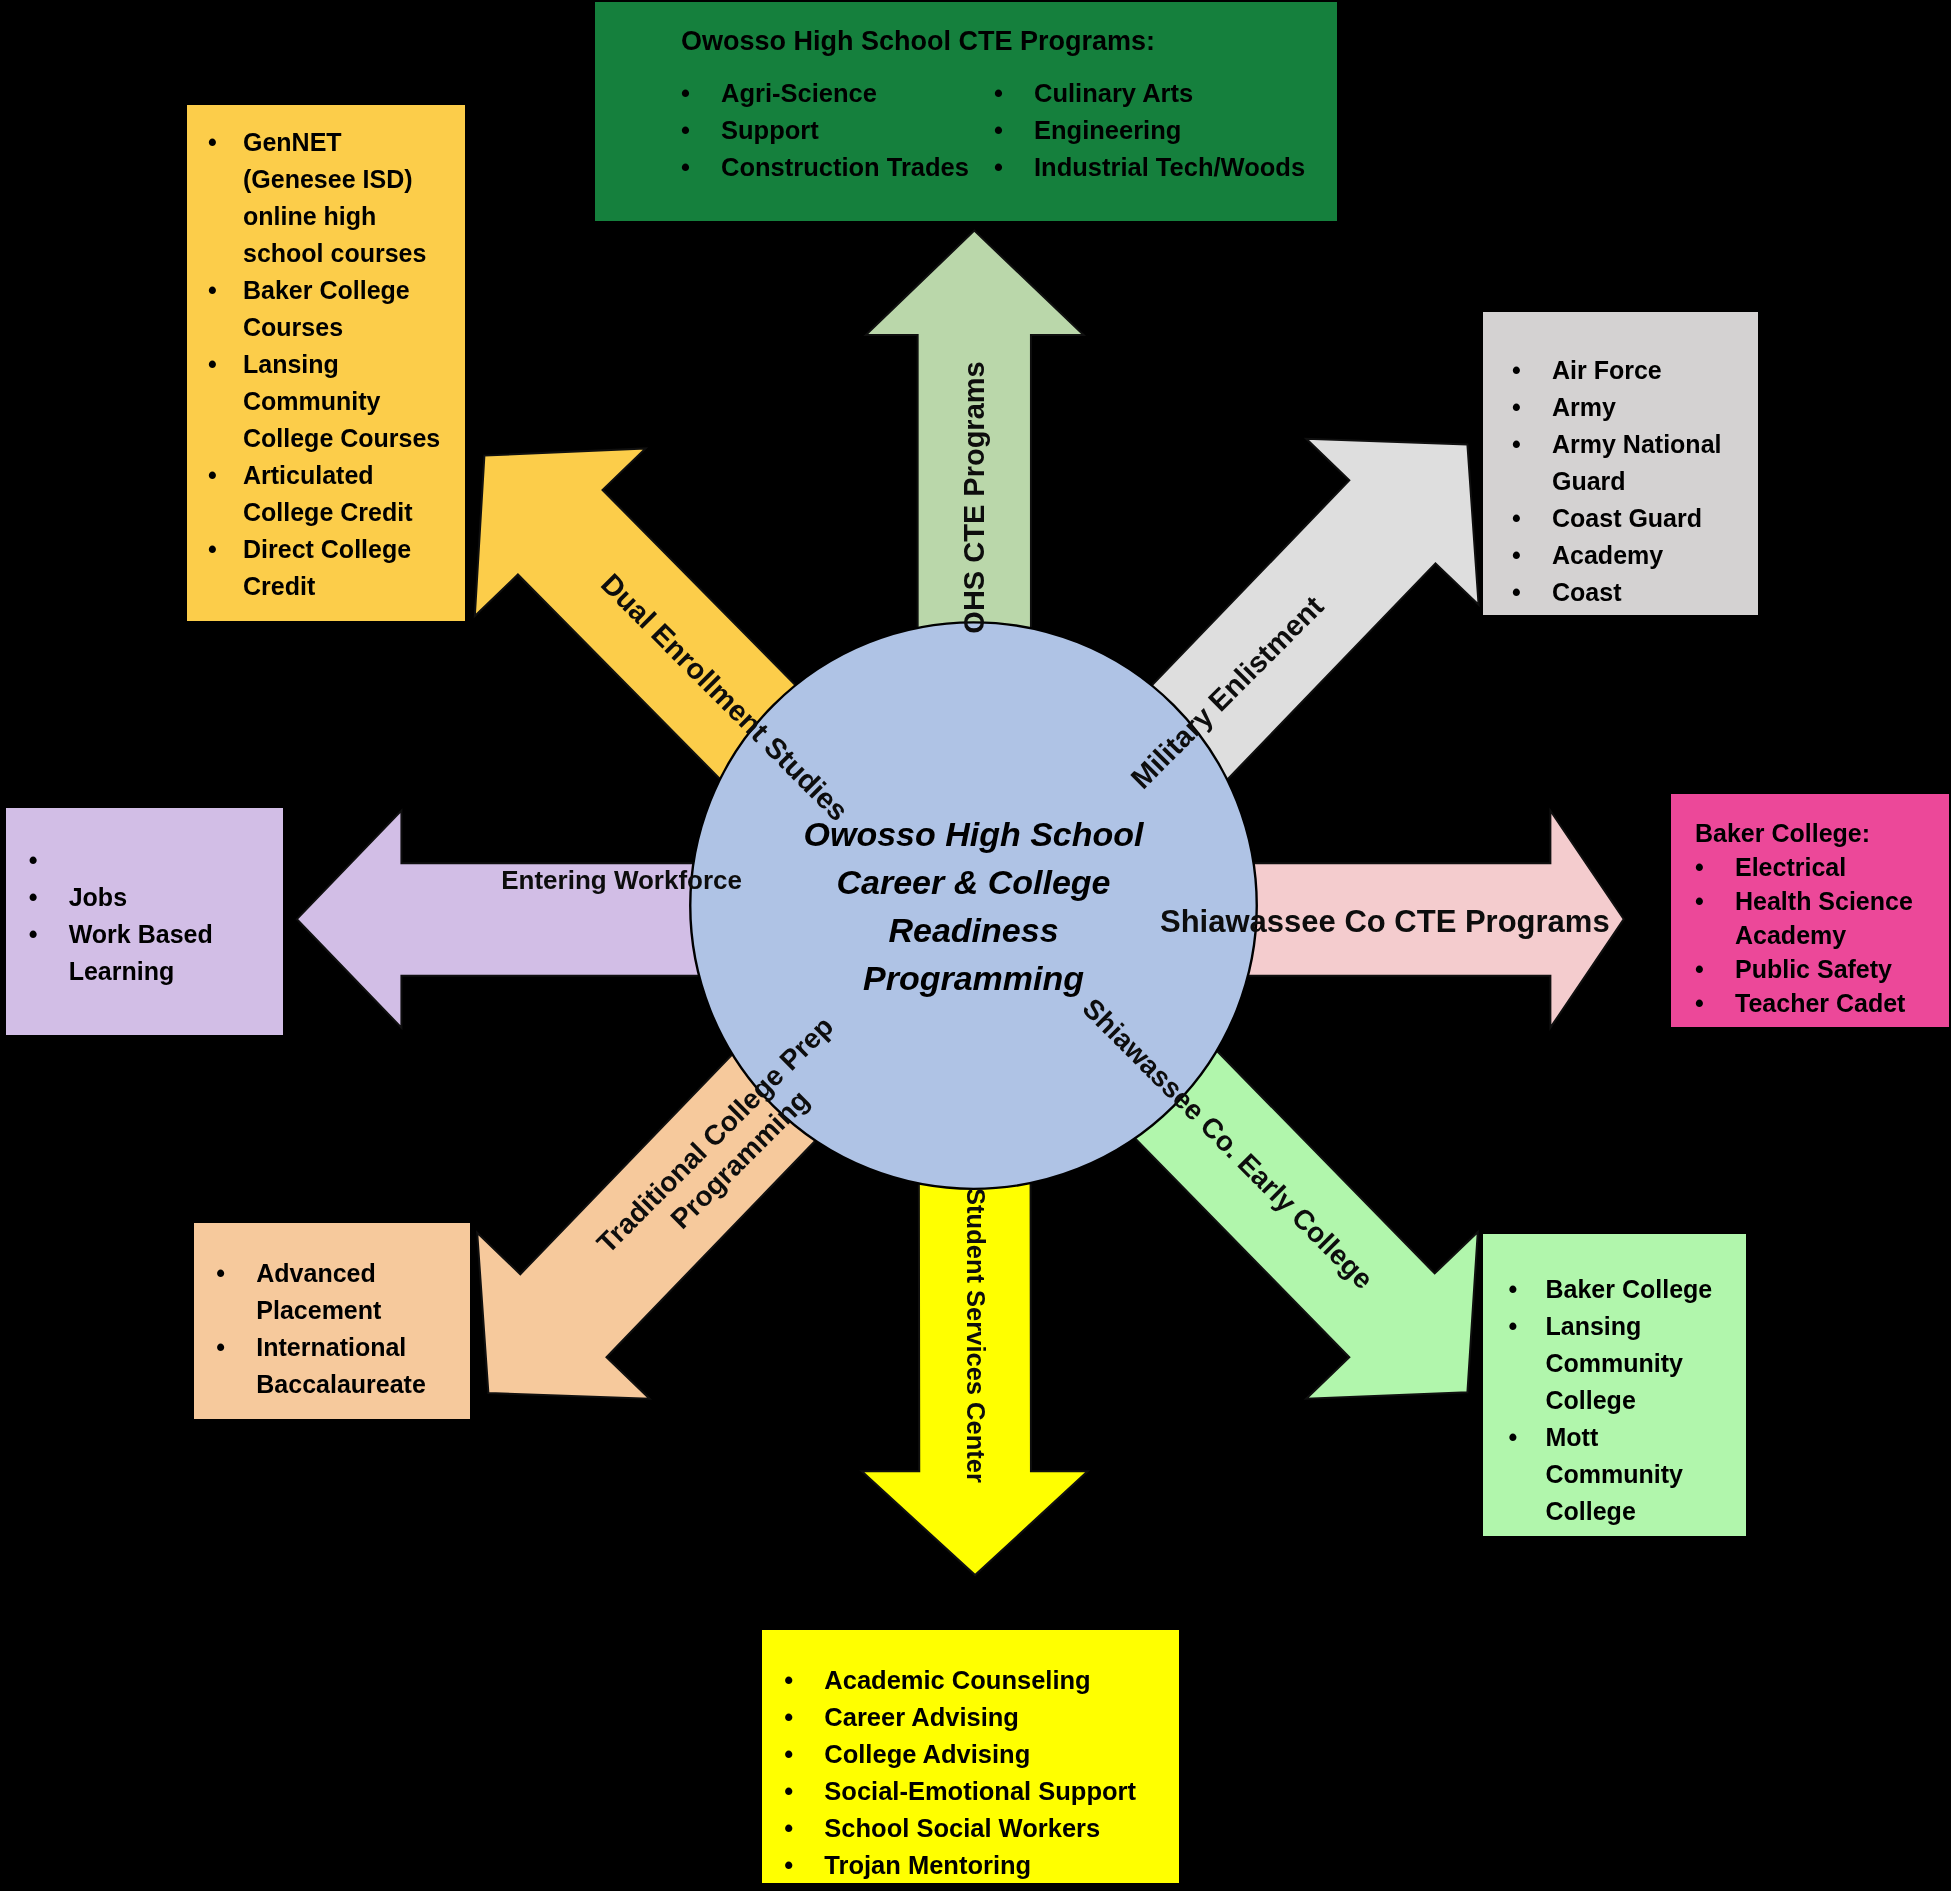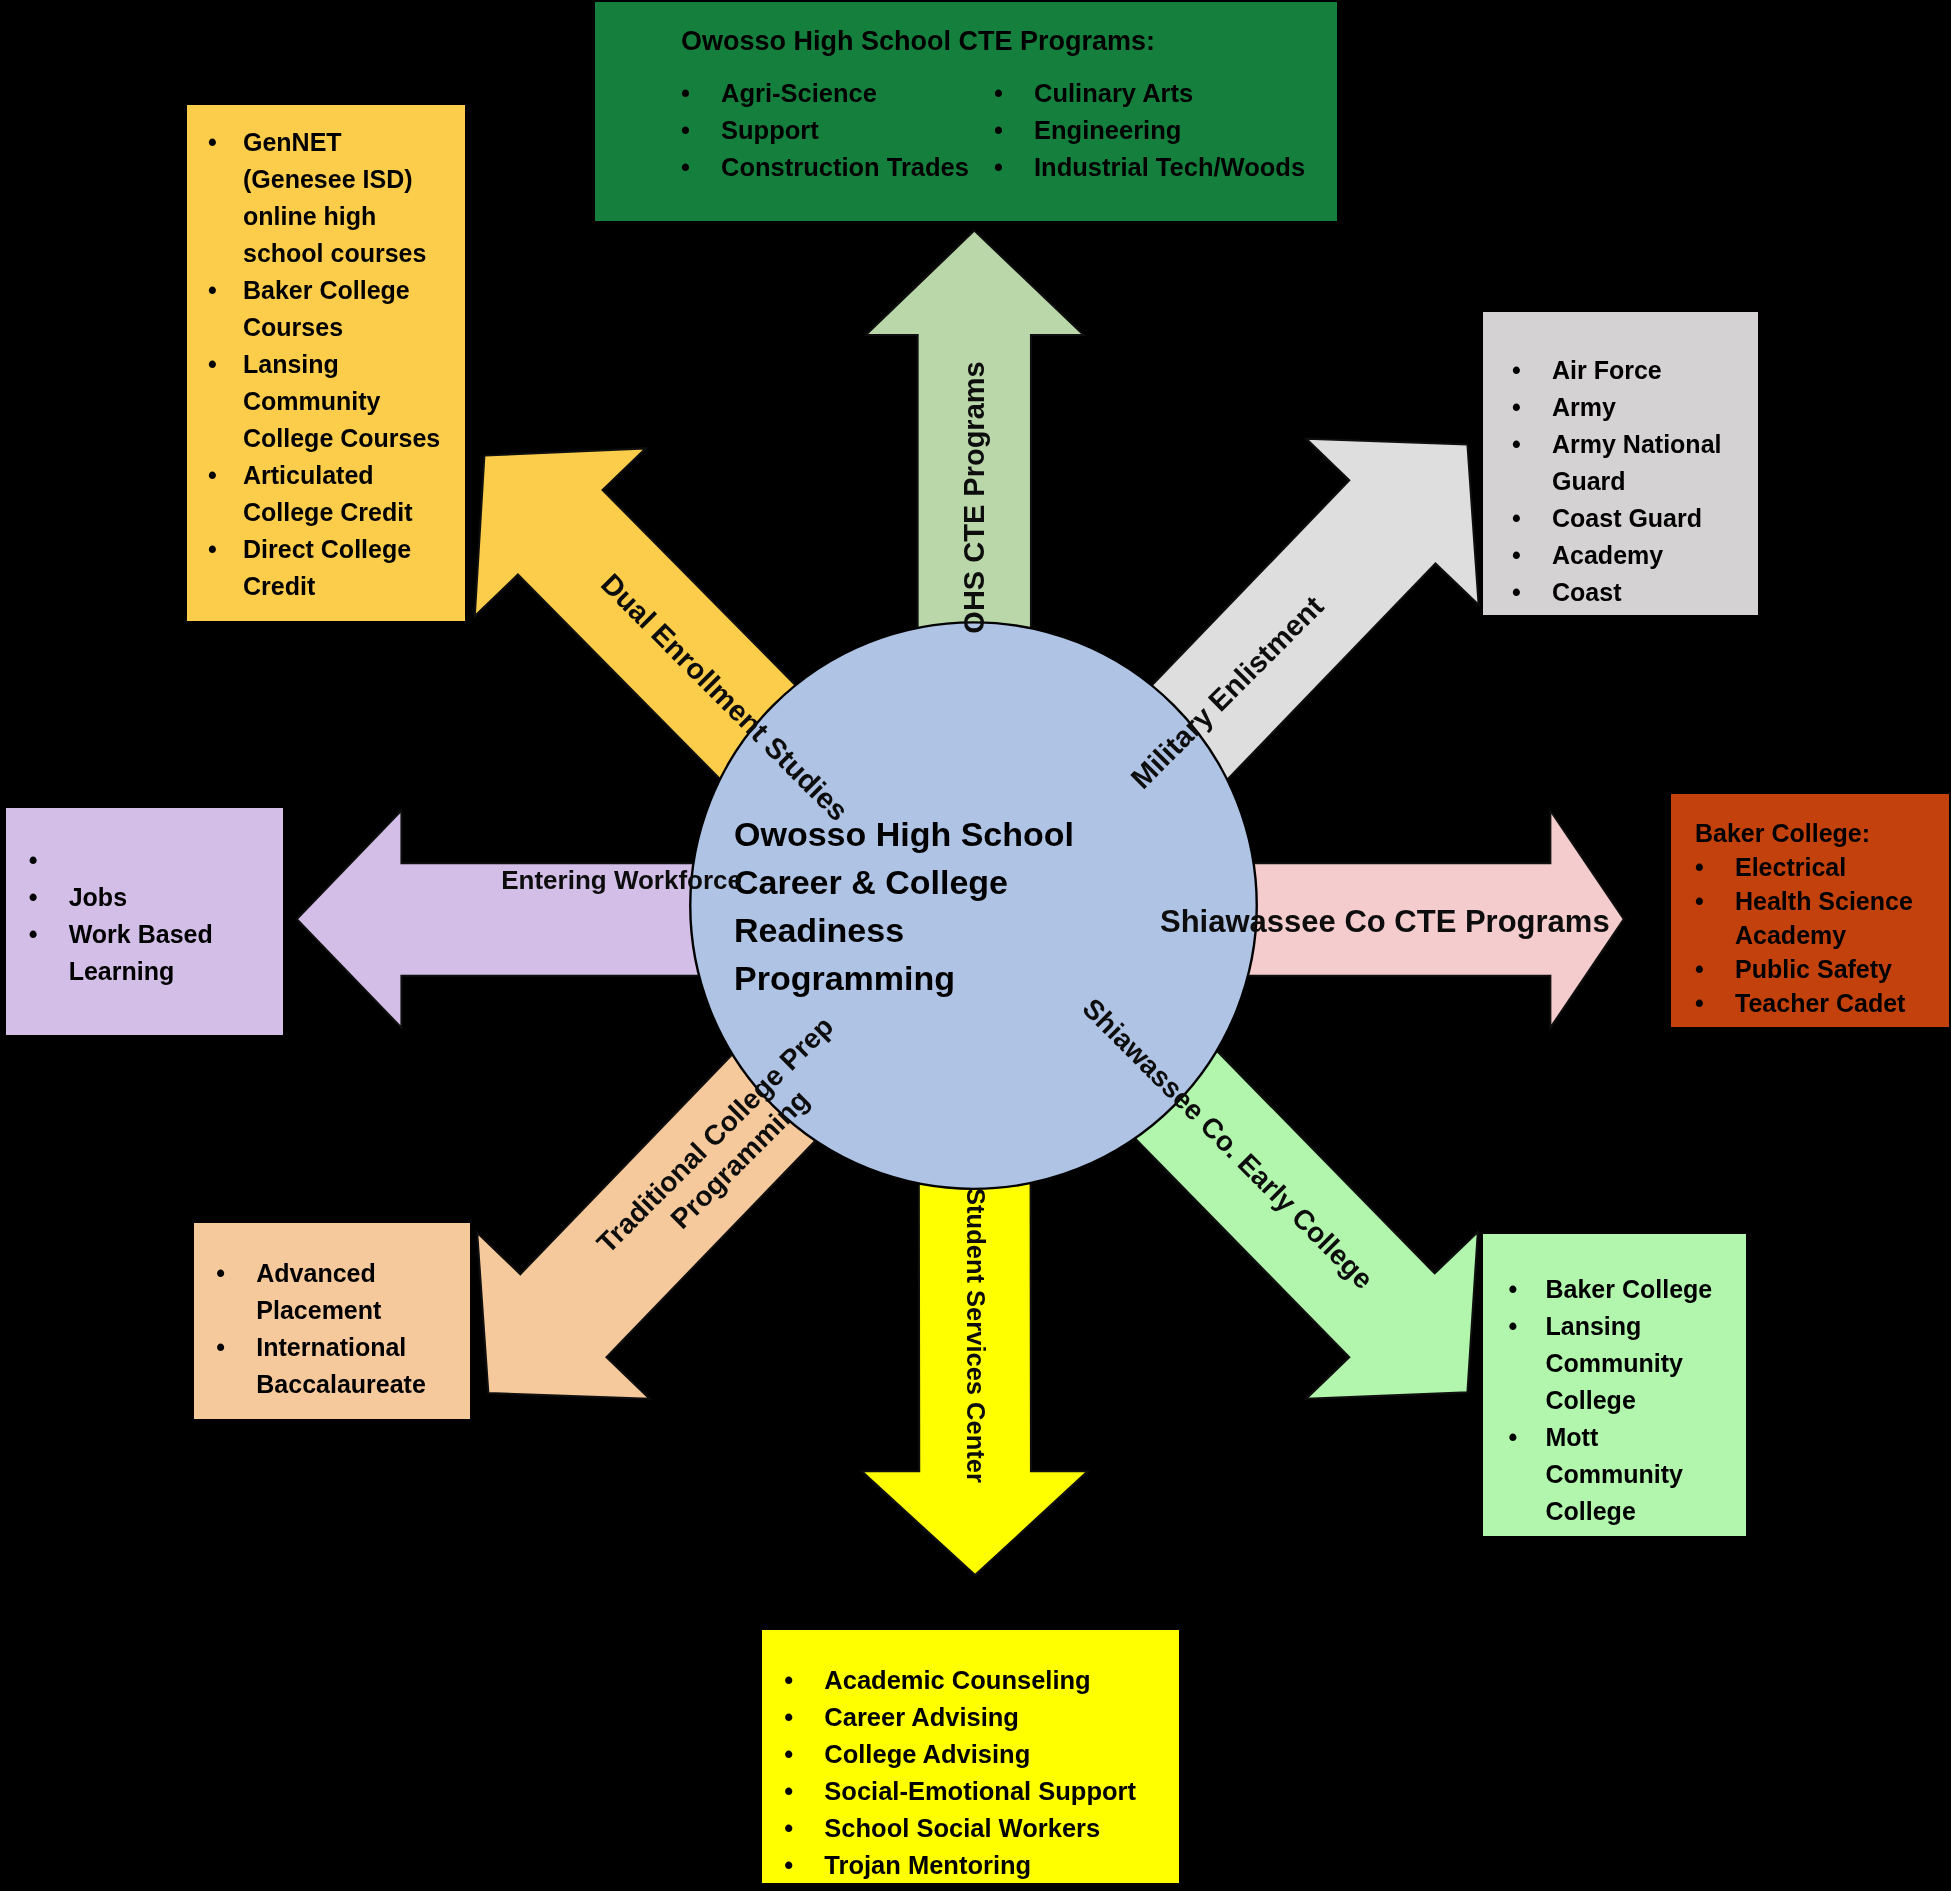--- a/index.html
+++ b/index.html
@@ -38,8 +38,8 @@
   #box-early .blist .blt{flex-basis:37px;width:37px;}
 
   
-  #center-title{position:absolute;left:734px;top:810px;width:479px;text-align:left;
-                font-size:34px;line-height:48px;font-weight:700;color:#000;}
+  #center-title{position:absolute;left:734px;top:810px;width:479px;text-align:center;
+                font-size:34px;line-height:48px;font-weight:700;color:#000;font-style:italic;}
 
   
   .alabel{position:absolute;font-weight:700;color:#0d0d0d;text-align:center;transform-origin:center;white-space:nowrap;}

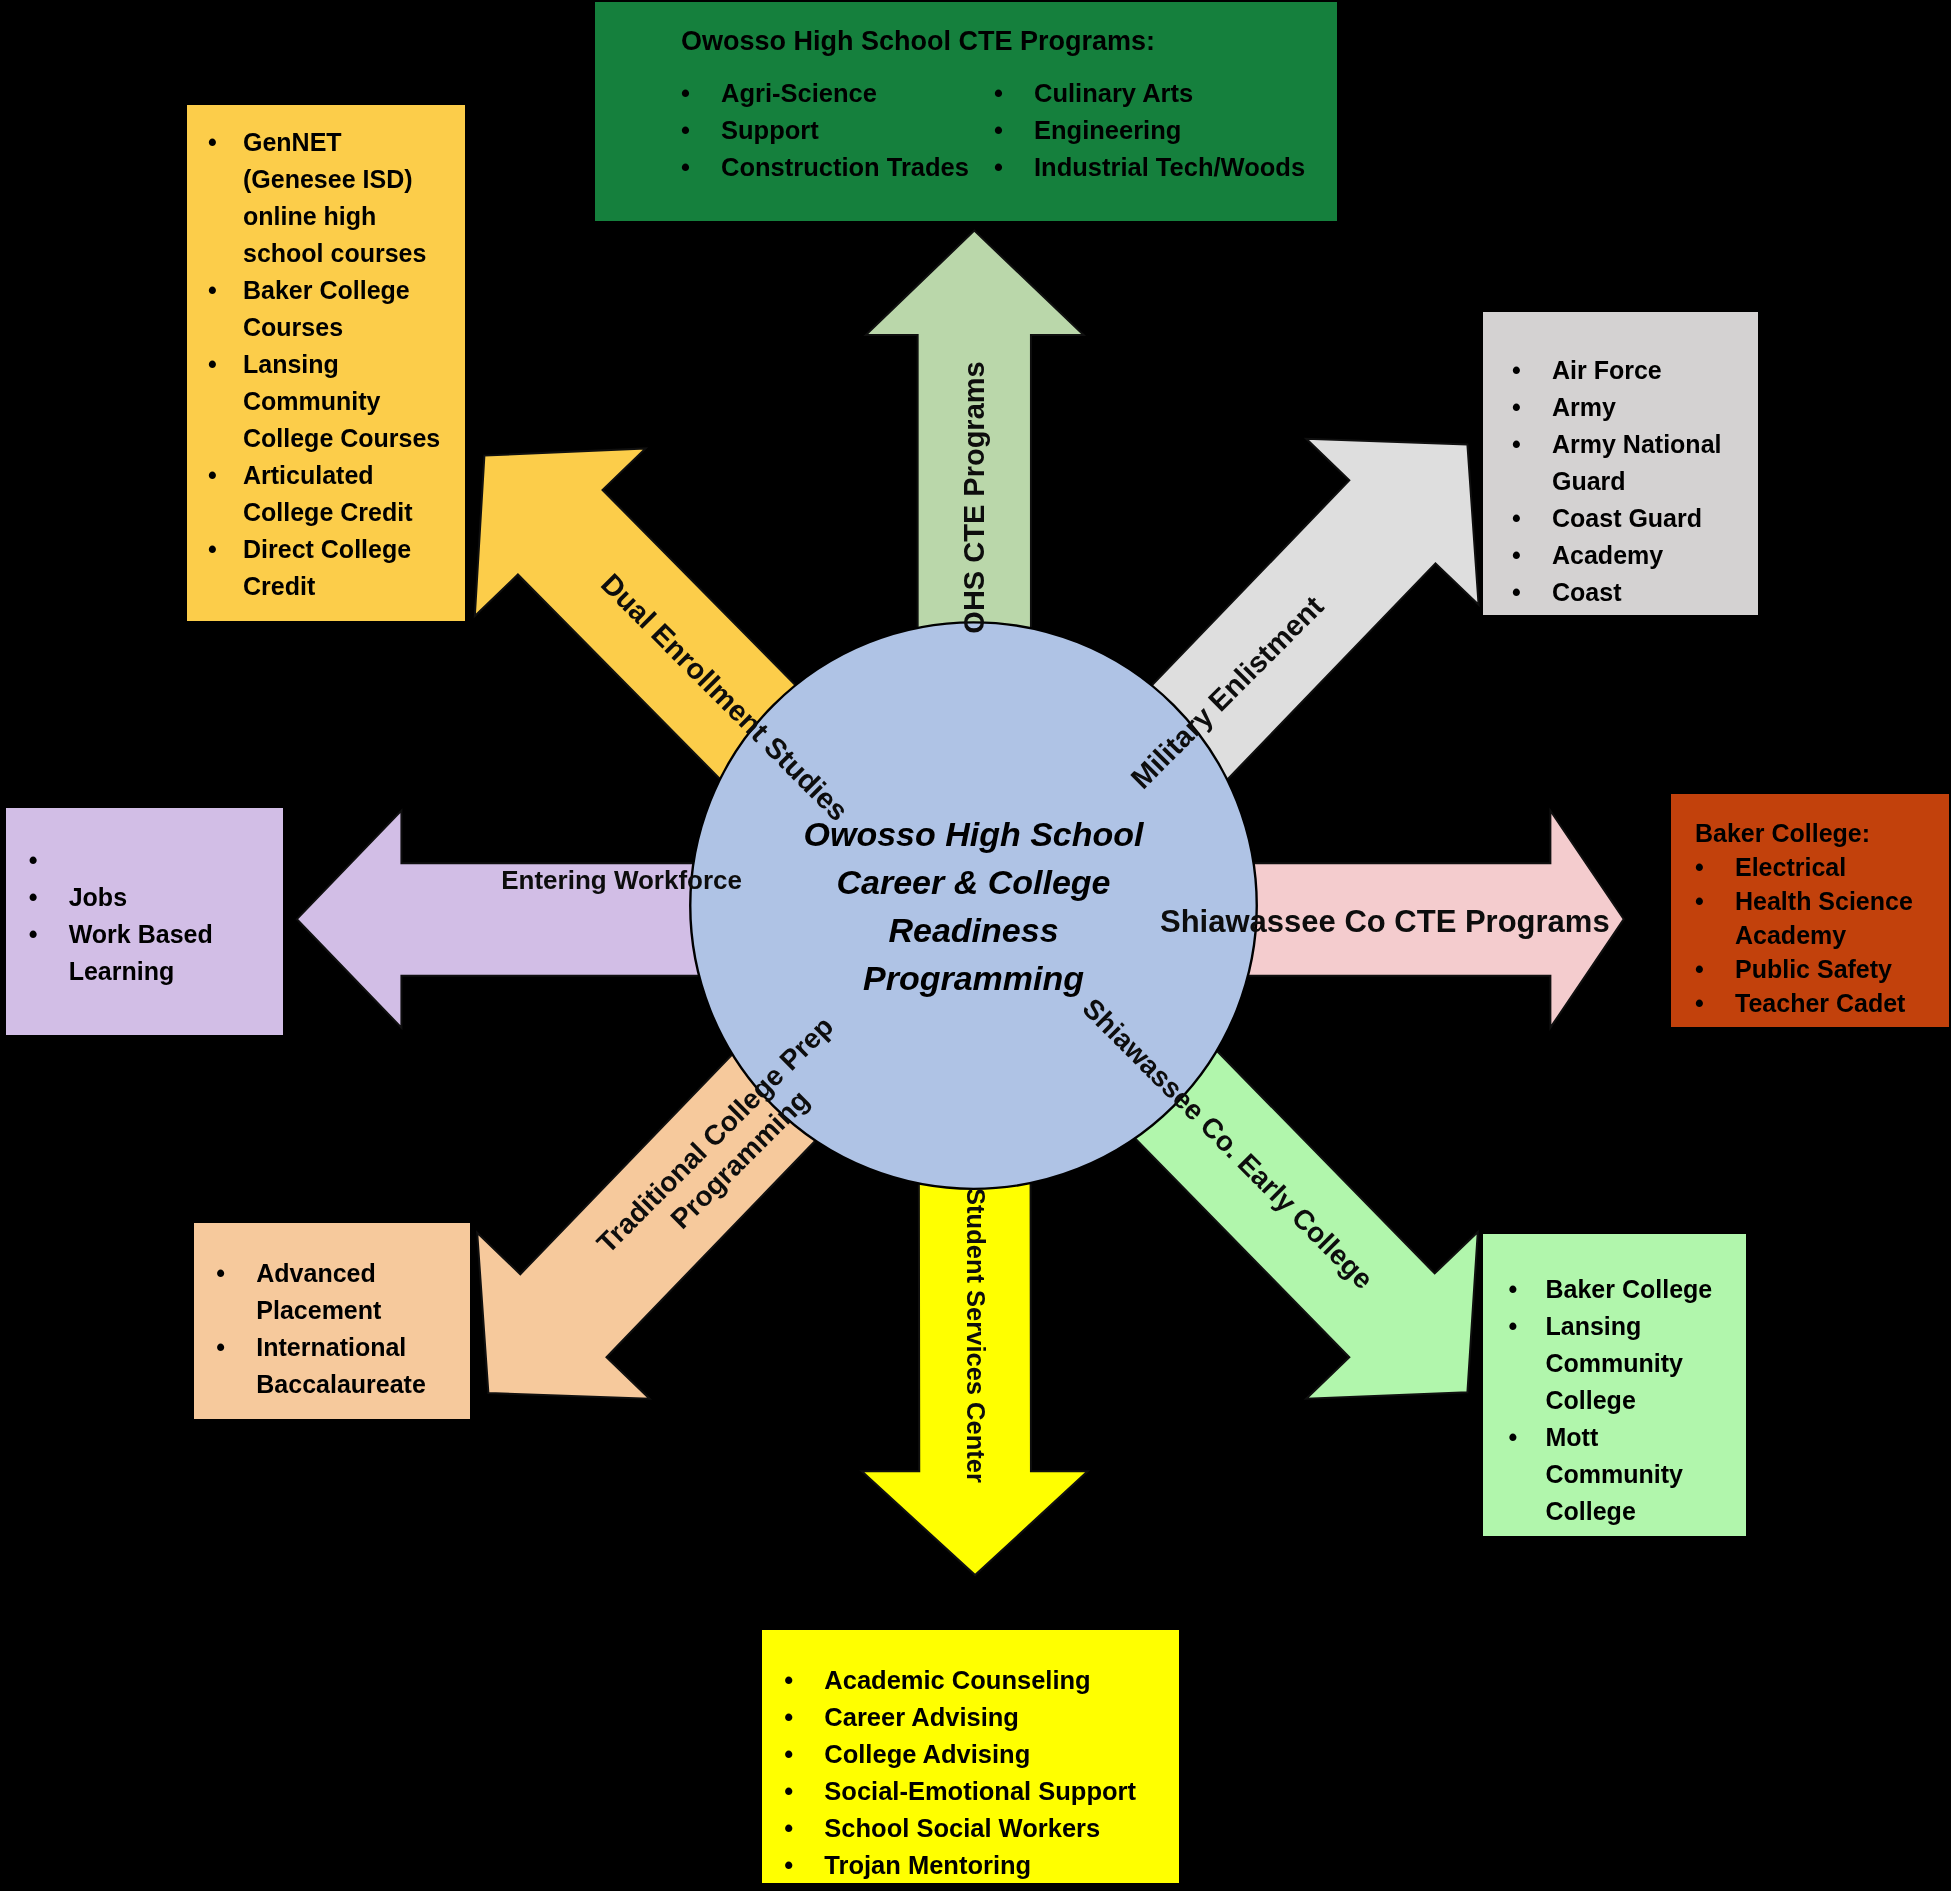--- a/index.html
+++ b/index.html
@@ -198,7 +198,7 @@
       </ul>
   </div>
 
-  <div class="box" id="box-shcte" style="background: #c2410c;">
+  <div class="box" id="box-shcte" style="background: #ec4899;">
     <div class="box-title">Baker College:</div>
     <ul class="blist">
         <li>

